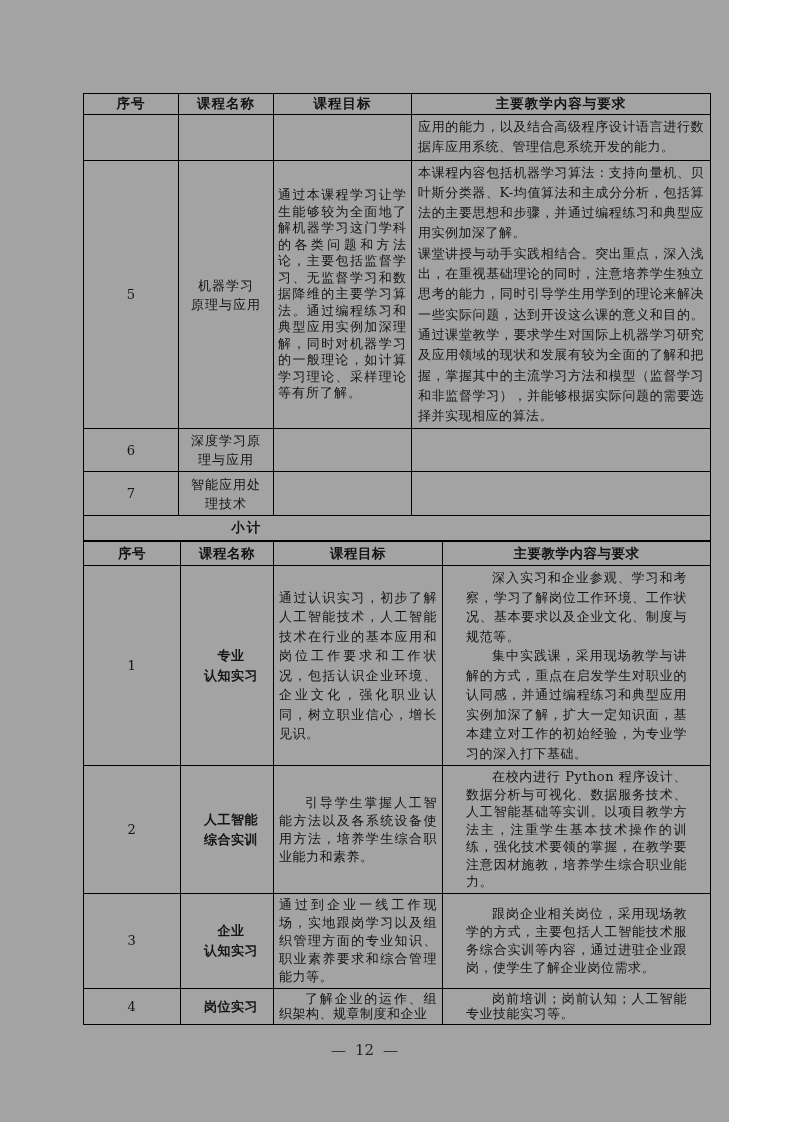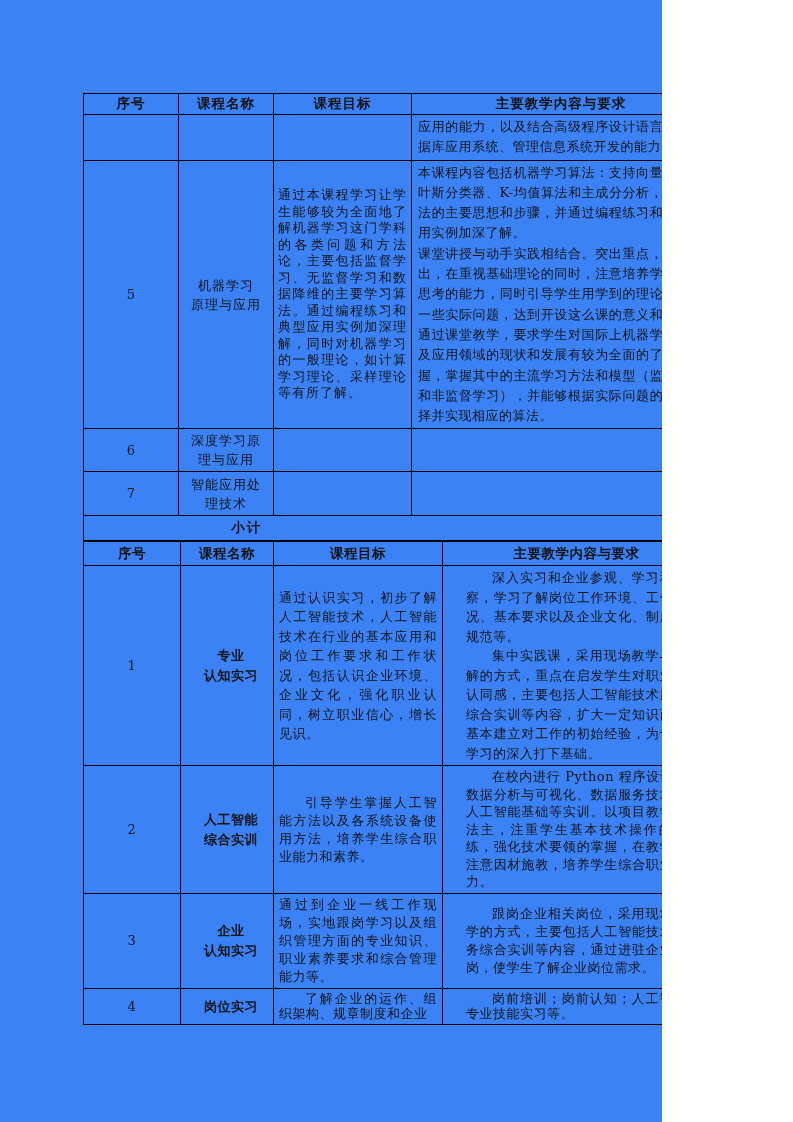--- a/index.html
+++ b/index.html
@@ -5,8 +5,8 @@
   html,body{margin:0;padding:0;background:#ffffff;}
   .page{
     position:relative;
-    width:662px;height:1122px;
-    background:#3b82f6;
+    width:729px;height:1122px;
+    background:#a3a3a3;
     font-family:"DejaVu Serif", serif;
     color:#141414;
     overflow:hidden;

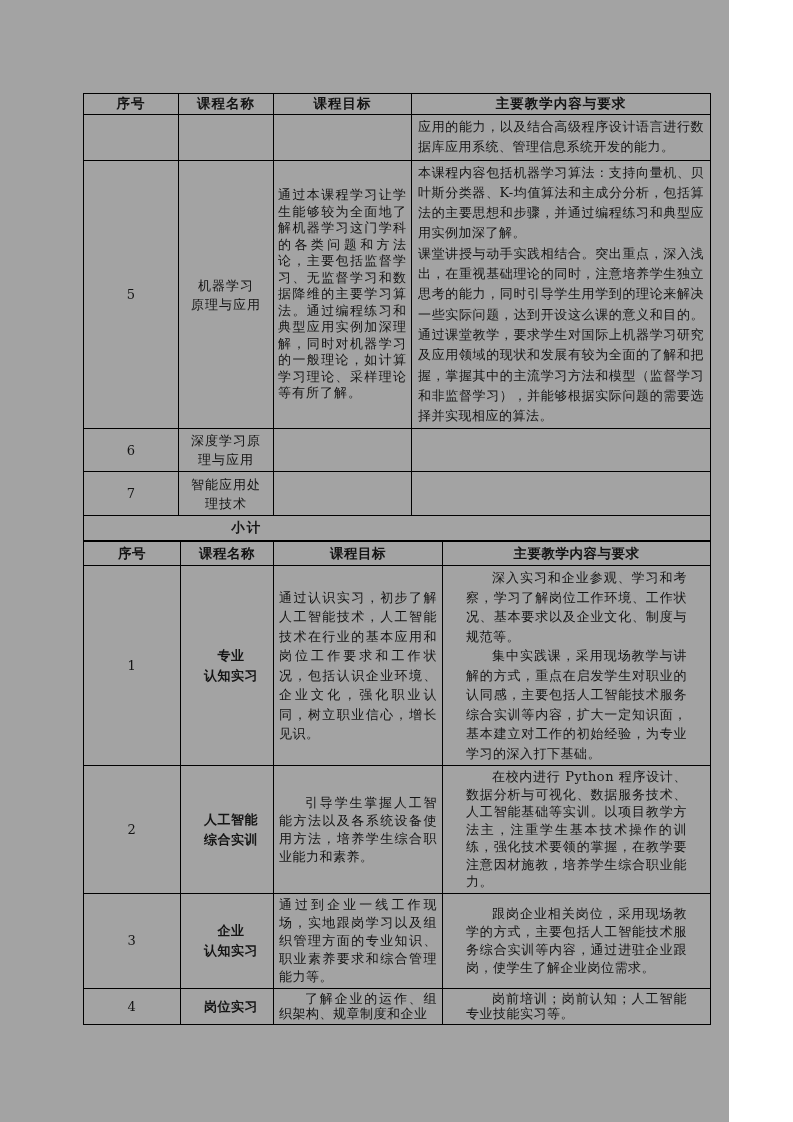--- a/index.html
+++ b/index.html
@@ -167,7 +167,7 @@
           <td class="c-goal just">通过认识实习，初步了解人工智能技术，人工智能技术在行业的基本应用和岗位工作要求和工作状况，包括认识企业环境、企业文化，强化职业认同，树立职业信心，增长见识。</td>
           <td class="c-main">
             <p class="just indent">深入实习和企业参观、学习和考察，学习了解岗位工作环境、工作状况、基本要求以及企业文化、制度与规范等。</p>
-            <p class="just indent">集中实践课，采用现场教学与讲解的方式，重点在启发学生对职业的认同感，主要包括人工智能技术服务综合实训等内容，扩大一定知识面，基本建立对工作的初始经验，为专业学习的深入打下基础。</p>
+            <p class="just indent">集中实践课，采用现场教学与讲解的方式，重点在启发学生对职业的认同感，并通过编程练习和典型应用实例加深了解，扩大一定知识面，基本建立对工作的初始经验，为专业学习的深入打下基础。</p>
           </td>
         </tr>
 

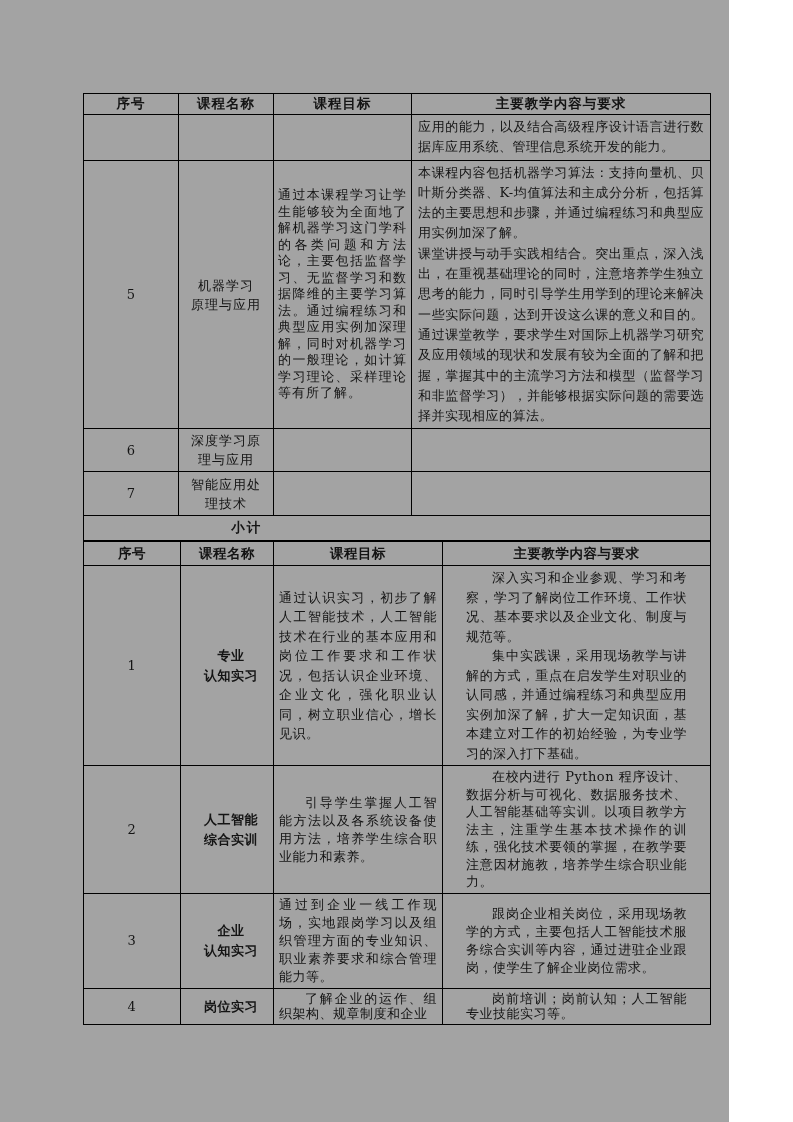--- a/index.html
+++ b/index.html
@@ -209,6 +209,9 @@
     </table>
   </div>
 
+  <div class="footer">
+    <span class="dash">—</span><span class="pnum">12</span><span class="dash">—</span>
+  </div>
 </div>
 
 </body></html>

